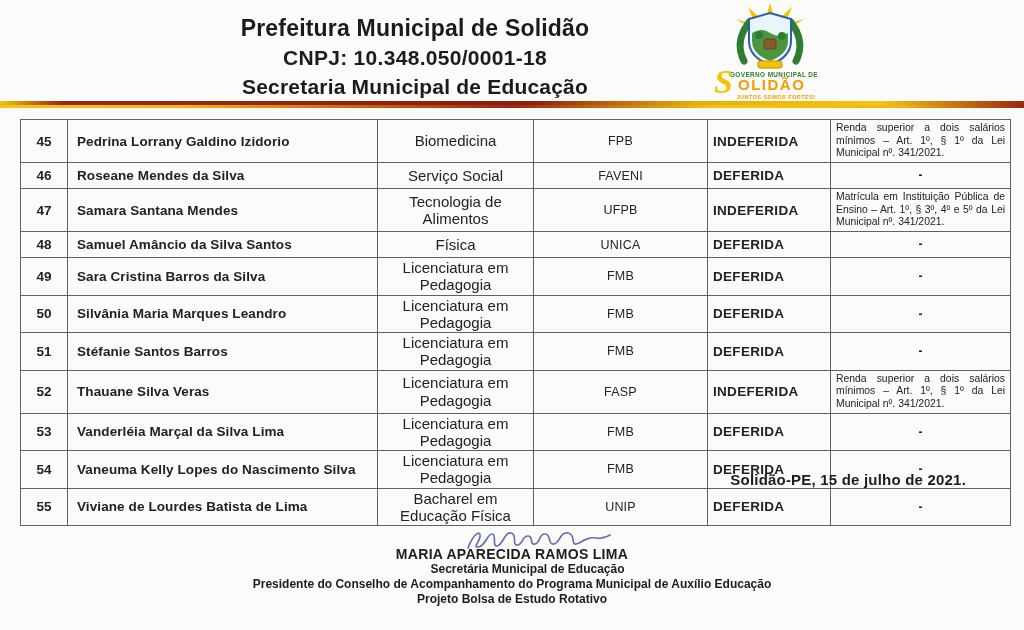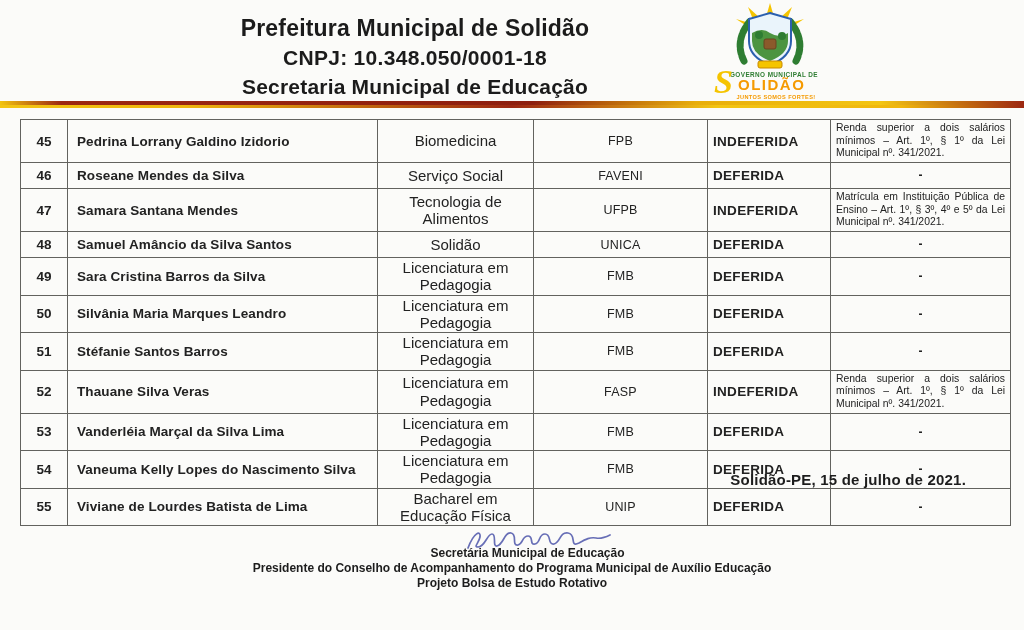--- a/index.html
+++ b/index.html
@@ -155,7 +155,7 @@
     <tr>
       <td class="c-num">48</td>
       <td class="c-name">Samuel Amâncio da Silva Santos</td>
-      <td class="c-course">Solidão</td>
+      <td class="c-course">Física</td>
       <td class="c-inst">UNICA</td>
       <td class="c-status">DEFERIDA</td>
       <td class="c-obs dash">-</td>

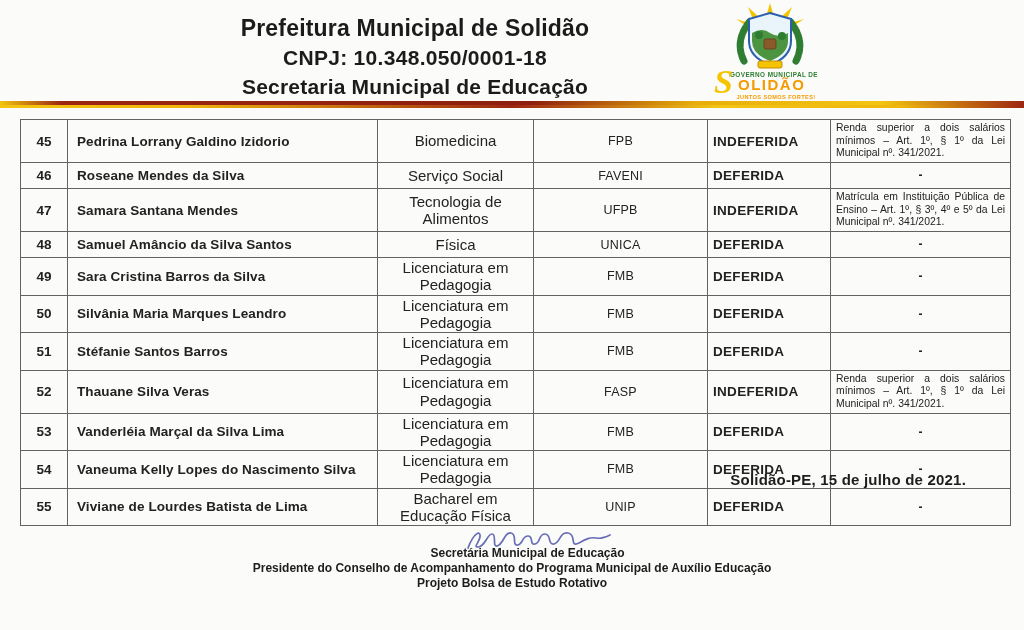--- a/index.html
+++ b/index.html
@@ -232,6 +232,7 @@
     <svg class="sig-script" width="150" height="32" viewBox="0 0 150 32">
       <path d="M4 24 C10 8 17 6 16 13 C15 19 9 23 14 23 C21 23 23 10 28 10 C33 10 28 23 33 22 C40 20 40 8 47 9 C54 10 47 22 54 21 C59 20 58 12 64 12 C70 12 65 21 71 20 C77 19 74 10 81 10 C88 10 83 21 90 20 C97 18 95 8 104 9 C113 10 105 24 115 19 C122 15 126 13 132 14 C137 15 142 13 146 11" fill="none" stroke="#5a62b0" stroke-width="1.7" stroke-linecap="round" opacity="0.92"></path>
     </svg>
+    <div class="sig-name">MARIA APARECIDA RAMOS LIMA</div>
     <div class="sig-role1">Secretária Municipal de Educação</div>
     <div class="sig-role2">Presidente do Conselho de Acompanhamento do Programa Municipal de Auxílio Educação</div>
     <div class="sig-role3">Projeto Bolsa de Estudo Rotativo</div>

